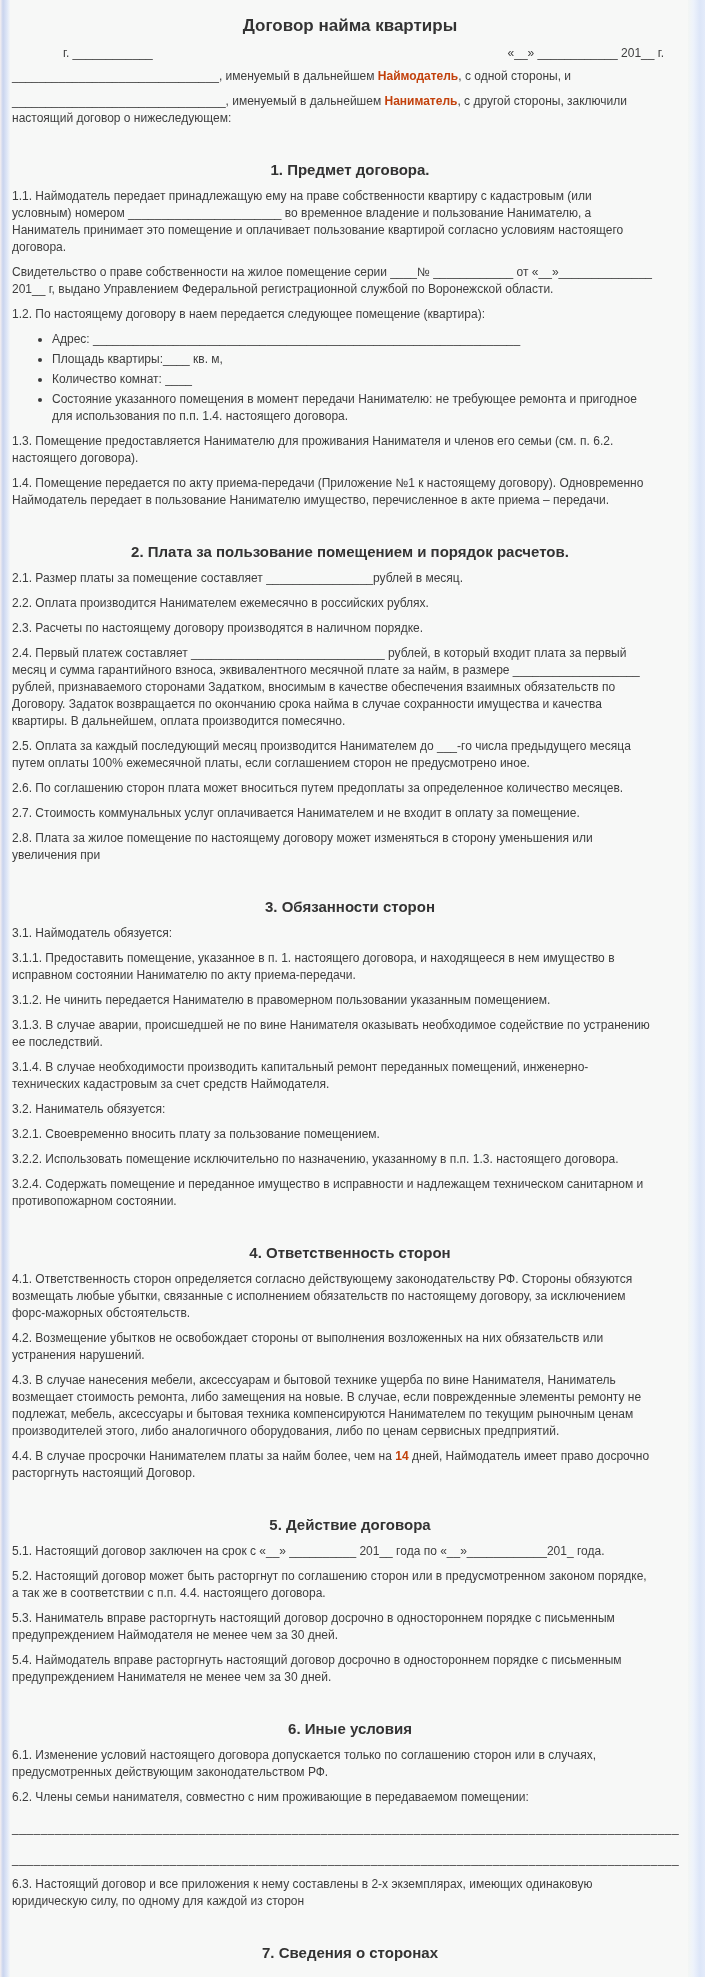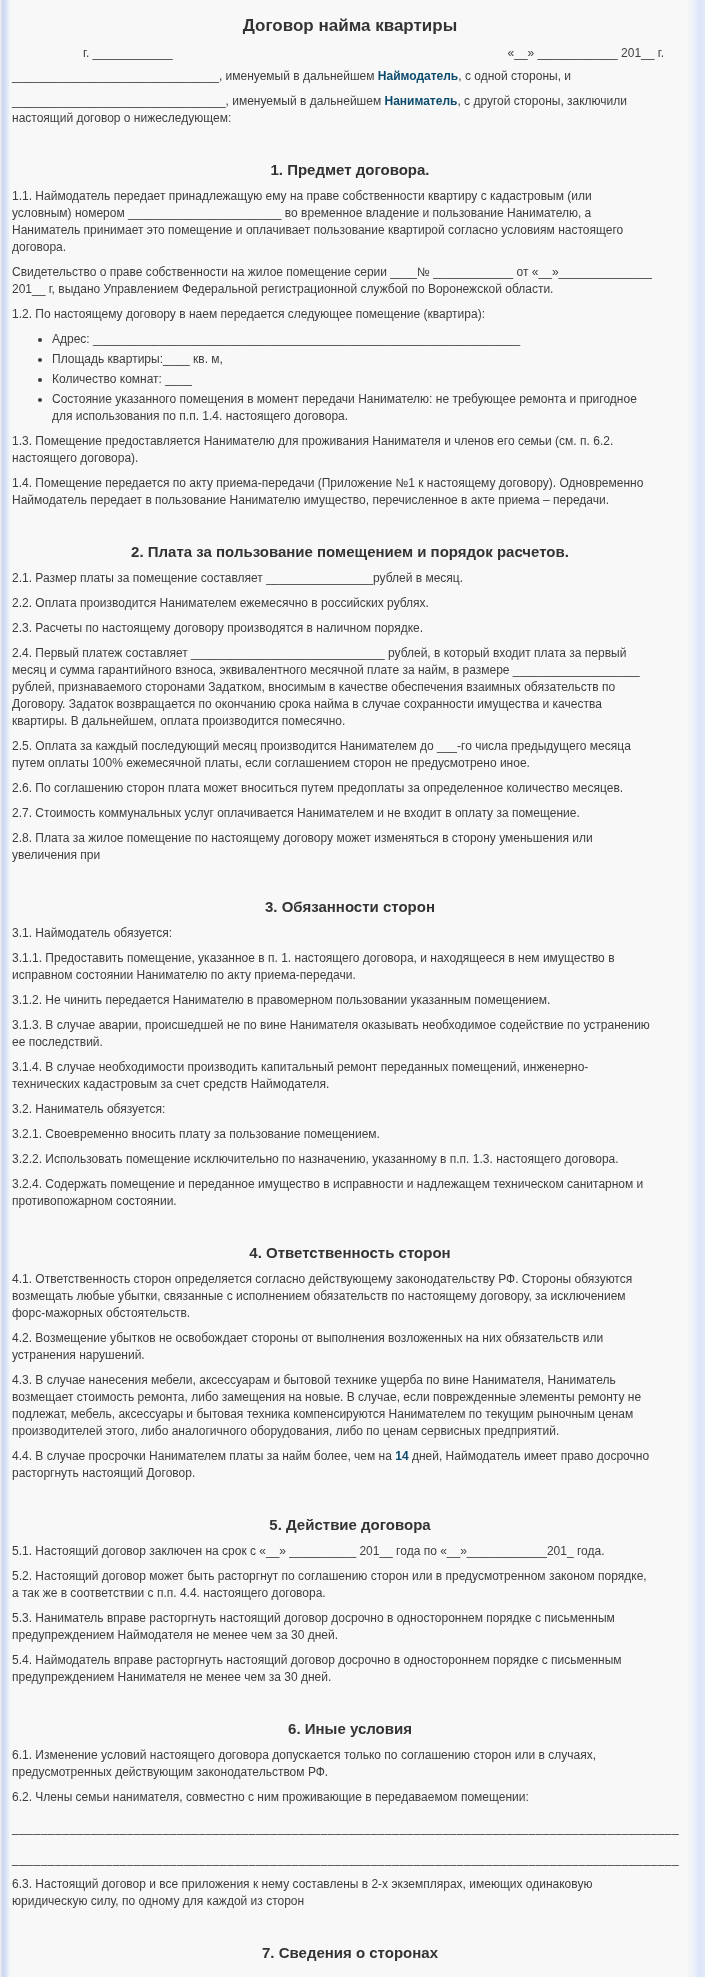--- a/index.html
+++ b/index.html
@@ -34,7 +34,7 @@
     display: flex; justify-content: space-between; align-items: baseline;
     font-size: 12px; margin: 4px 0 8px 0;
   }
-  .header-row .city { margin-left: 39px; padding-left: 32px; }
+  .header-row .city { margin-left: 19px; padding-left: 32px; }
   .header-row .date { margin-right: 24px; }
   p.par, .blank-line {
     font-size: 12px; line-height: 17px;

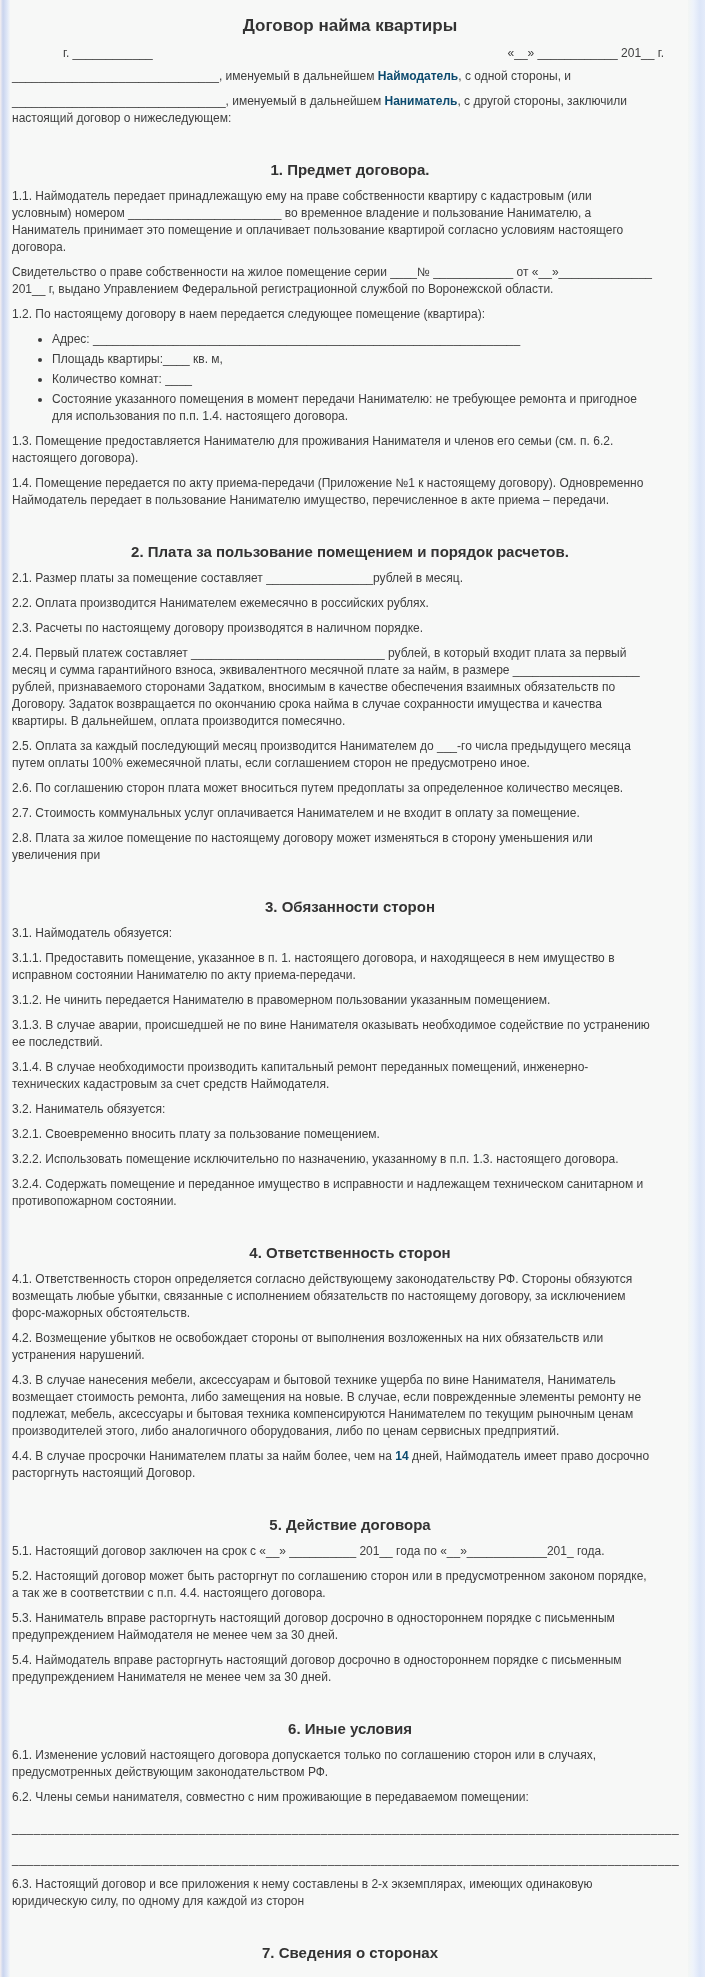--- a/index.html
+++ b/index.html
@@ -48,7 +48,7 @@
   }
   ul.doc-list { margin: 2px 0 8px 0; padding-left: 40px; }
   ul.doc-list li { font-size: 12px; line-height: 17px; margin: 3px 0; max-width: 600px; }
-  b { color: #0c4a6e; }
+  b { color: #c2410c; }
 </style>
 </head>
 <body>

